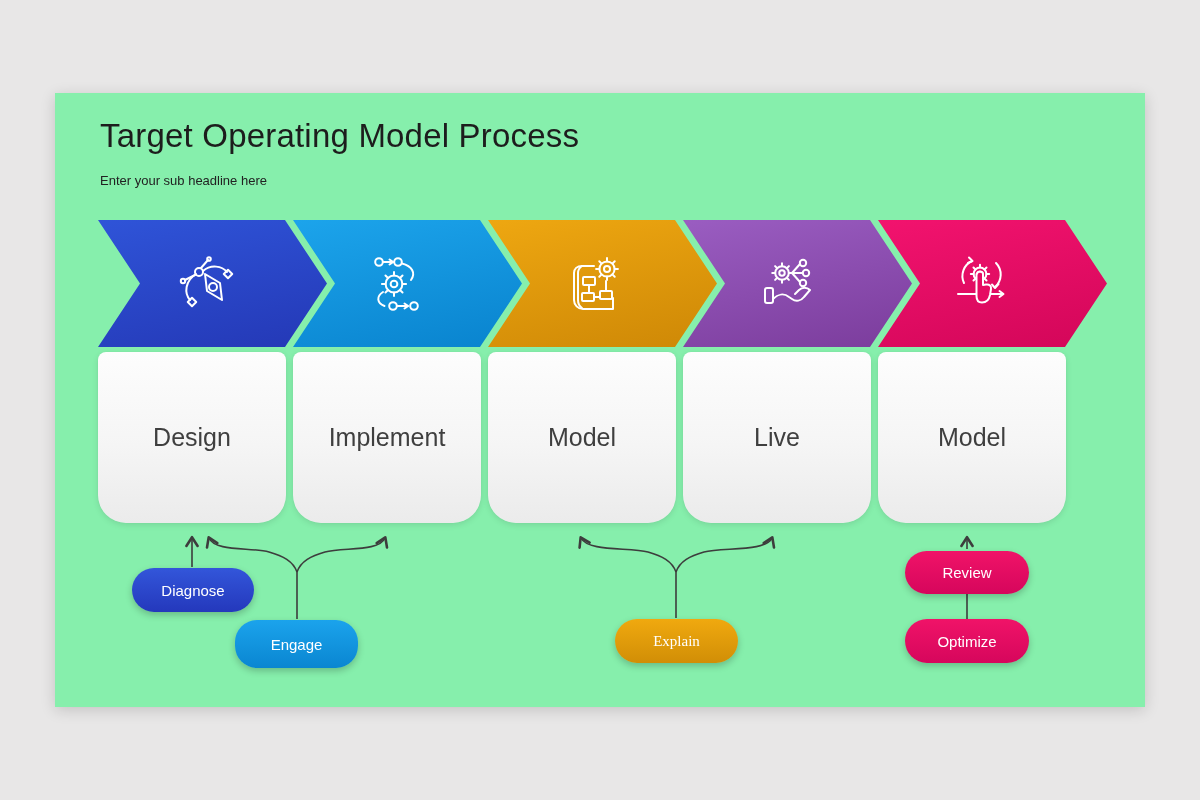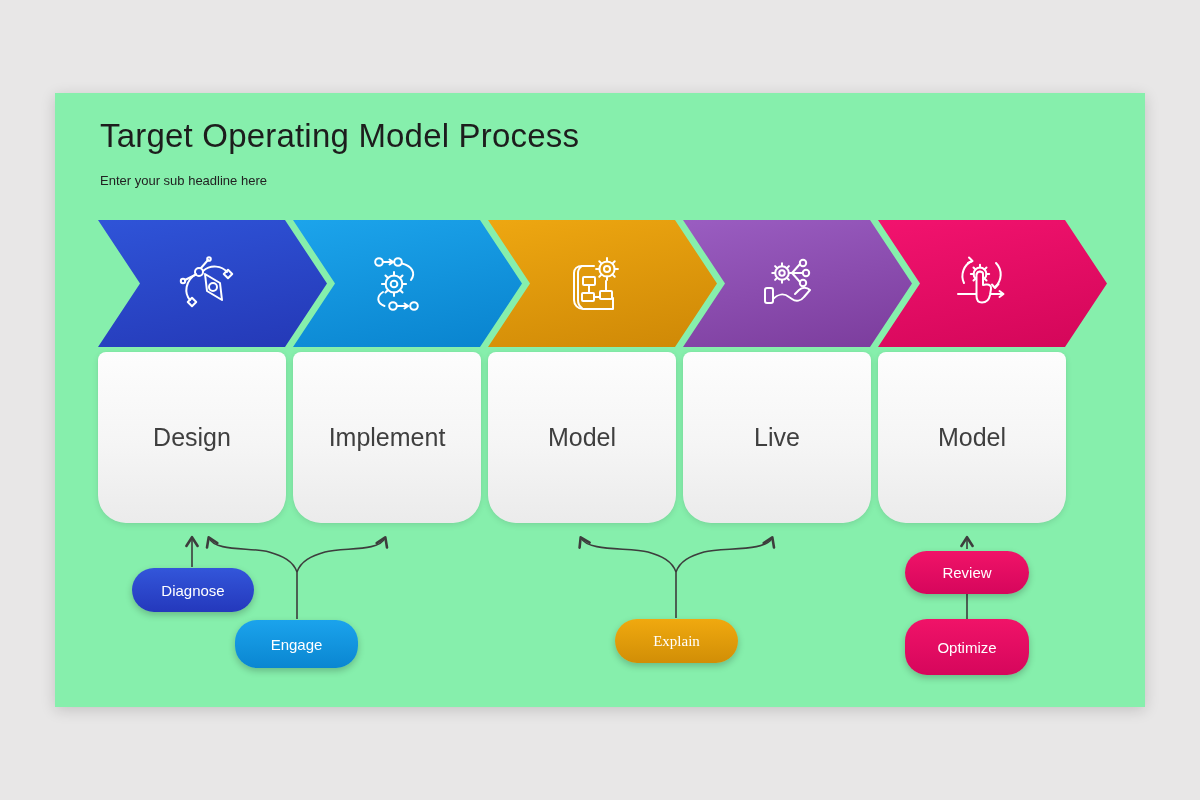--- a/index.html
+++ b/index.html
@@ -54,7 +54,7 @@
   .p-engage{left:180px;top:527px;width:123px;height:48px;}
   .p-explain{left:560px;top:526px;width:123px;height:44px;font-family:Liberation Serif, serif;}
   .p-review{left:850px;top:458px;width:124px;height:43px;}
-  .p-optimize{left:850px;top:526px;width:124px;height:56px;}
+  .p-optimize{left:850px;top:526px;width:124px;height:44px;}
   .defs-holder{position:absolute;width:0;height:0;overflow:hidden;}
 </style>
 </head>

